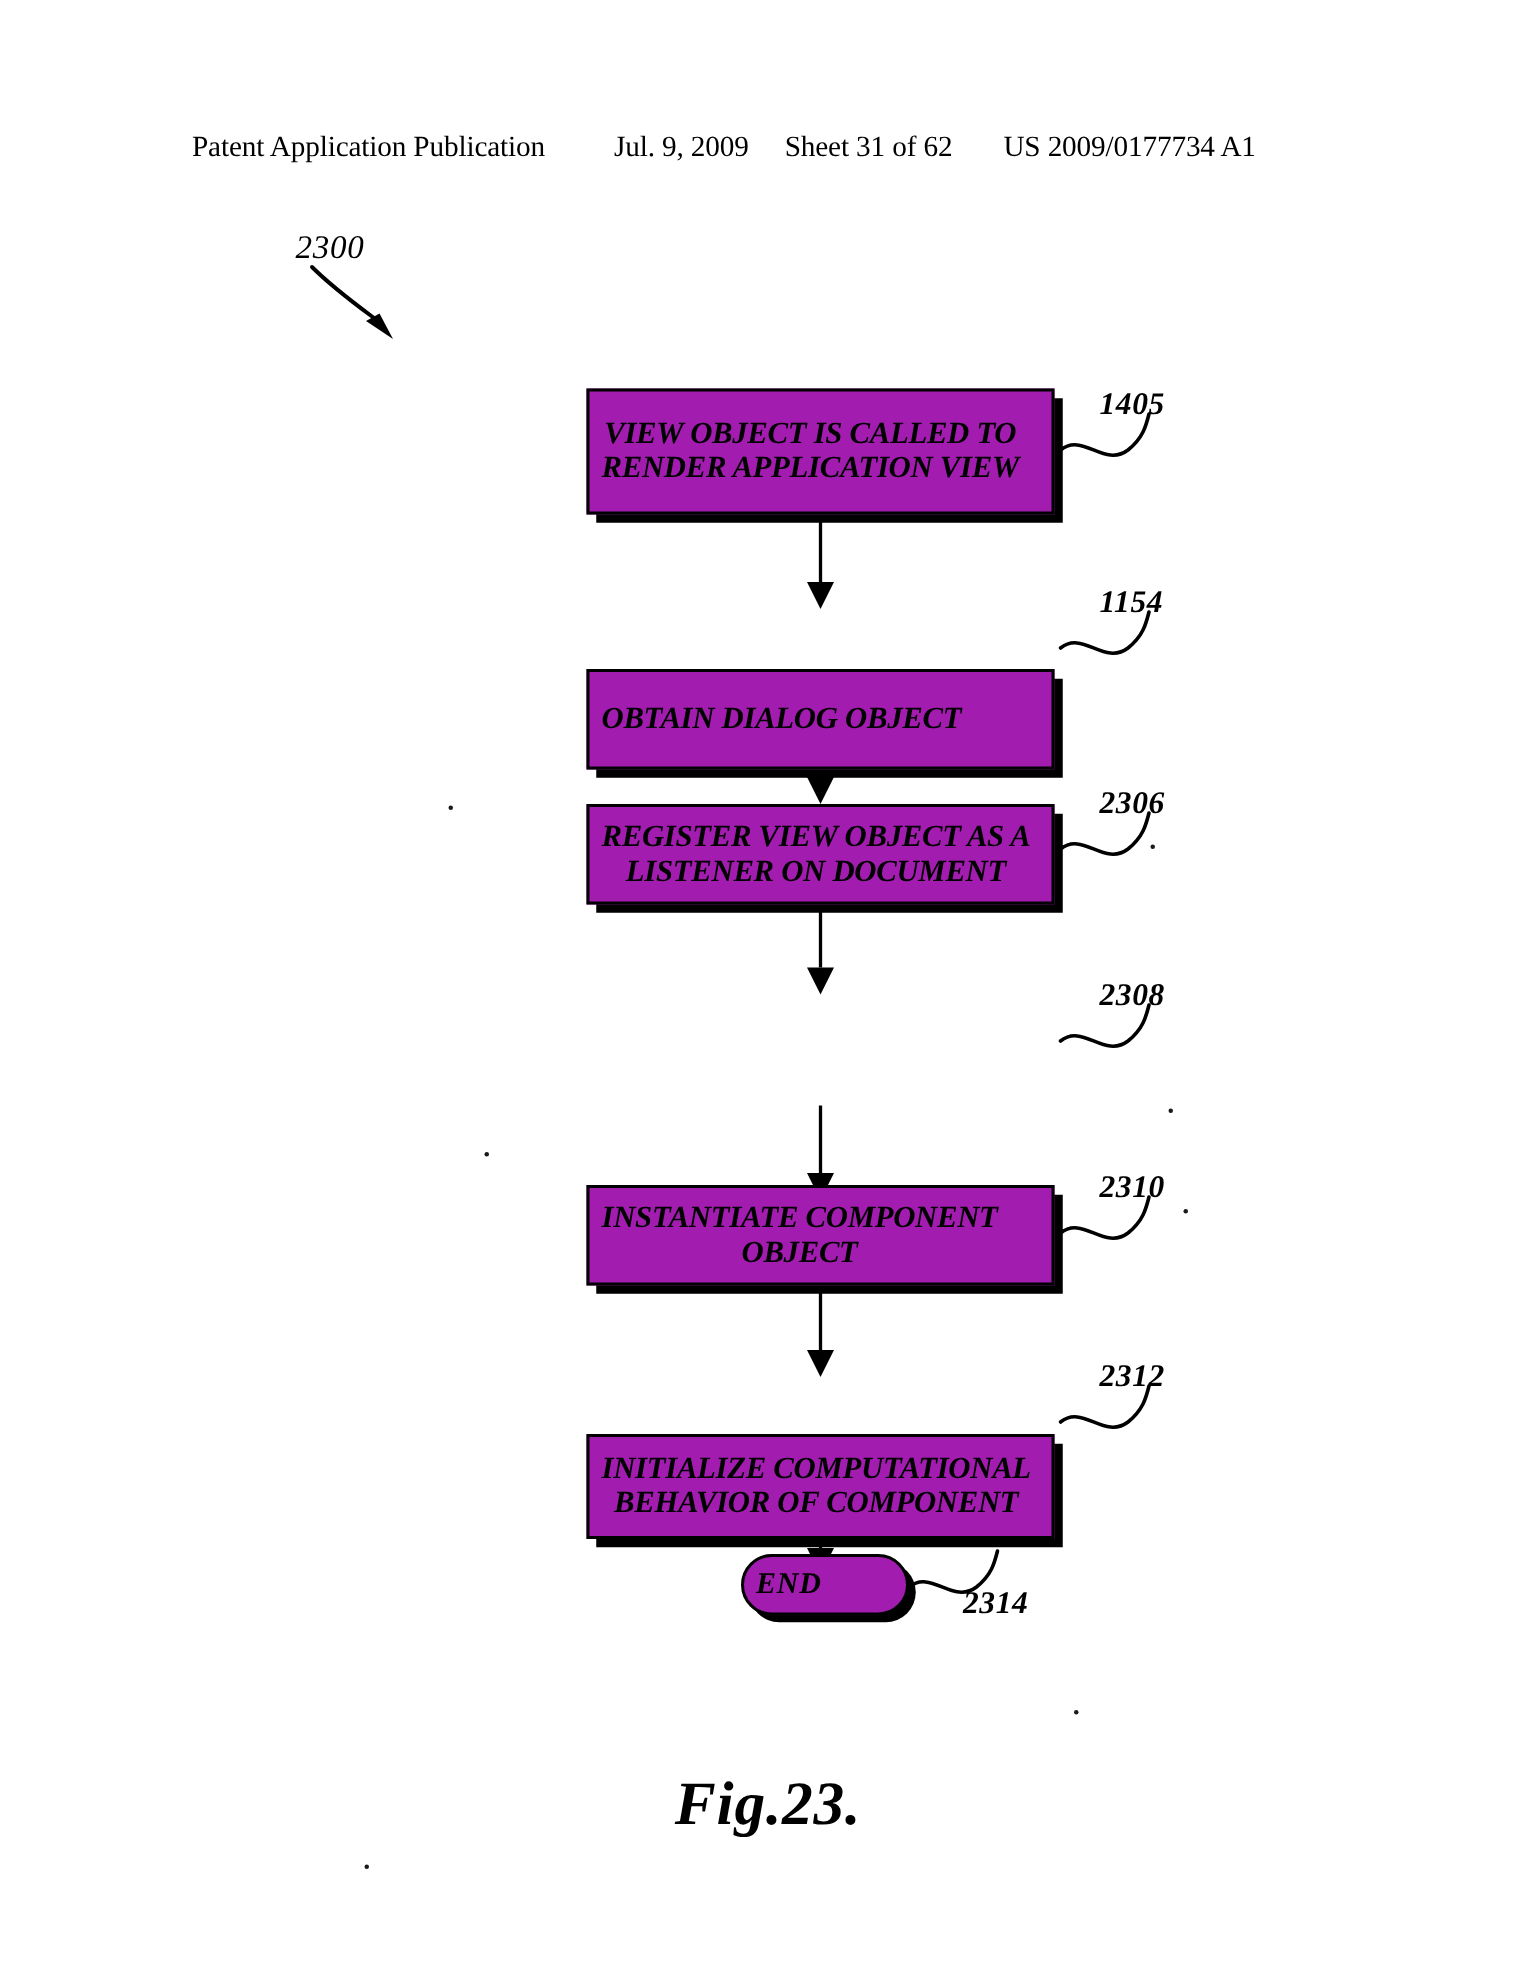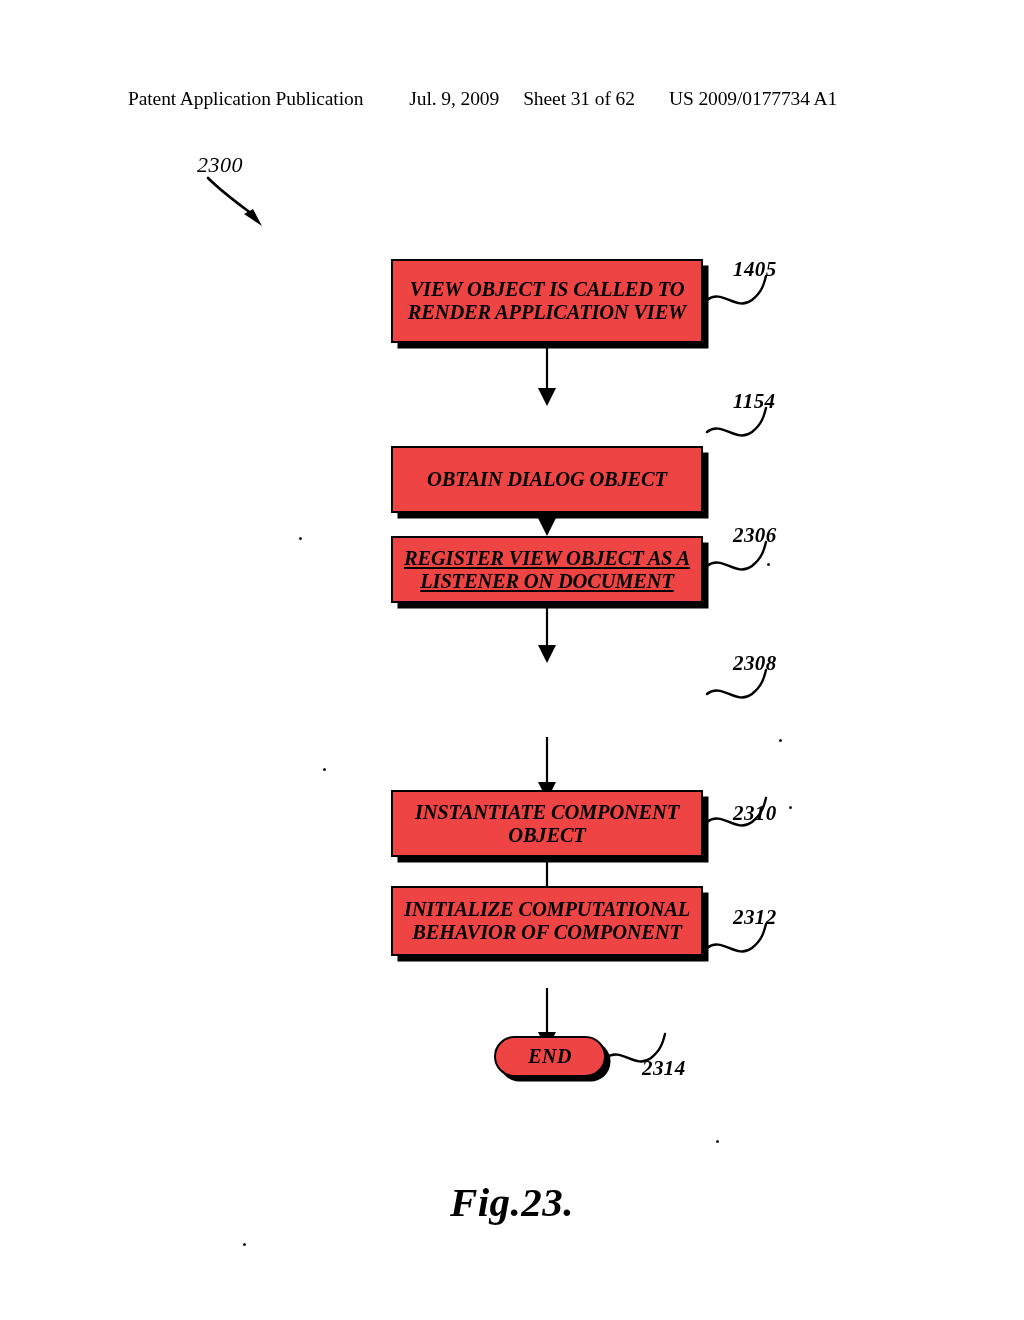--- a/index.html
+++ b/index.html
@@ -58,11 +58,10 @@
   .node {
     position: absolute;
     box-sizing: border-box;
-    background: #ef4444;
+    background: #a21caf;
     border: 2.5px solid #000000;
     display: flex;
     align-items: center;
-    justify-content: center;
     text-align: center;
     font-style: italic;
     font-weight: bold;

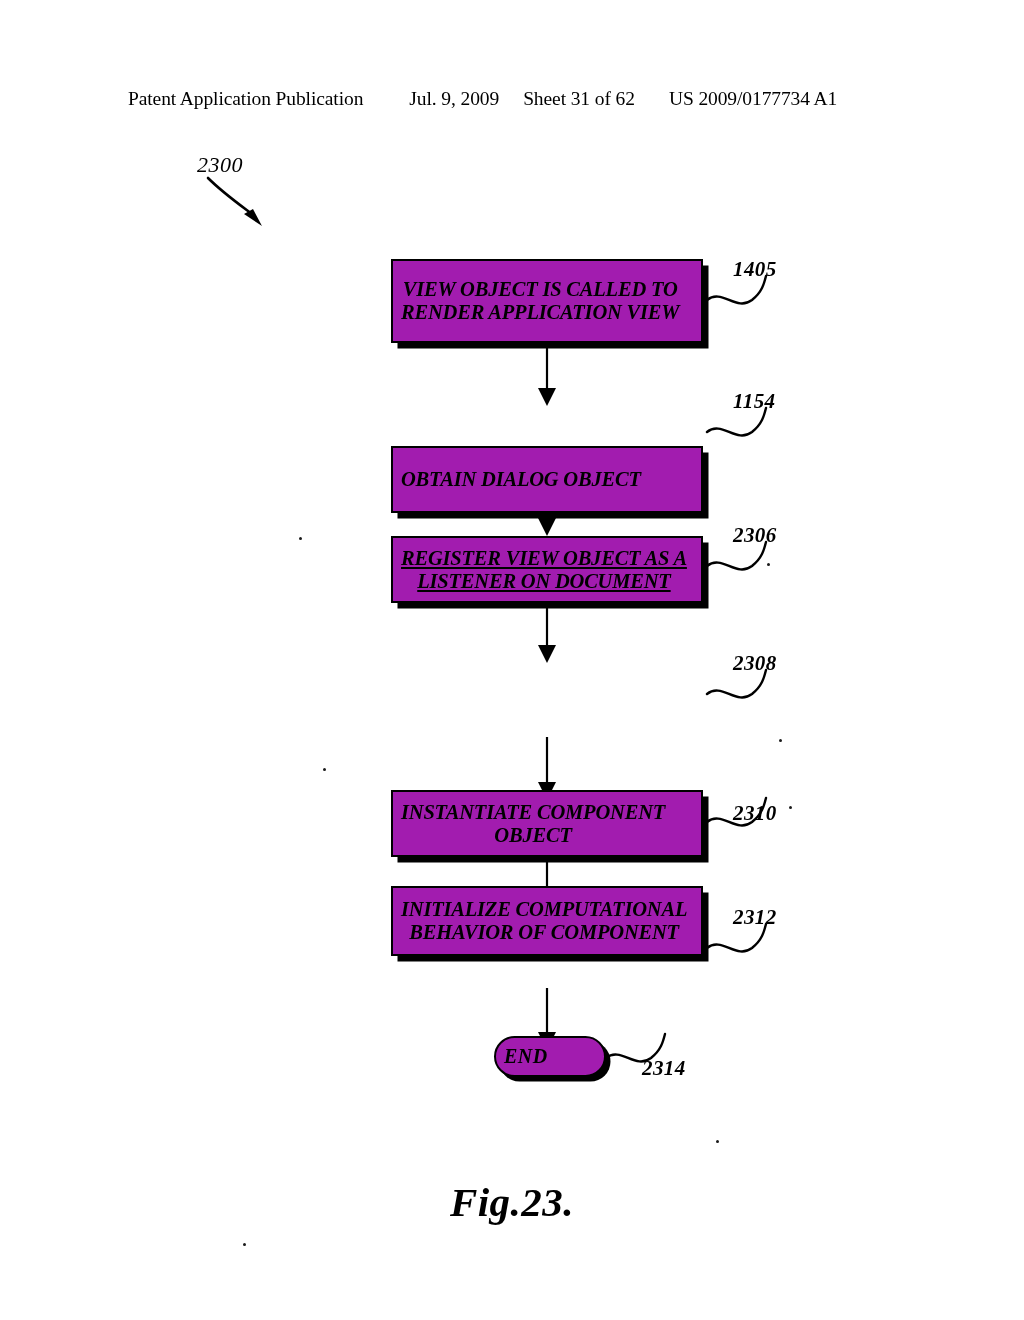--- a/index.html
+++ b/index.html
@@ -182,7 +182,7 @@
   </div>
   <div class="ref-num" style="left:733px; top:389px;">1154</div>
 
-  <div class="node" style="left:391px; top:536px; width:312px; height:67px;text-decoration:underline;">
+  <div class="node" style="left:391px; top:536px; width:312px; height:67px;">
     <span class="node-txt">REGISTER VIEW OBJECT AS A
 LISTENER ON DOCUMENT</span>
   </div>

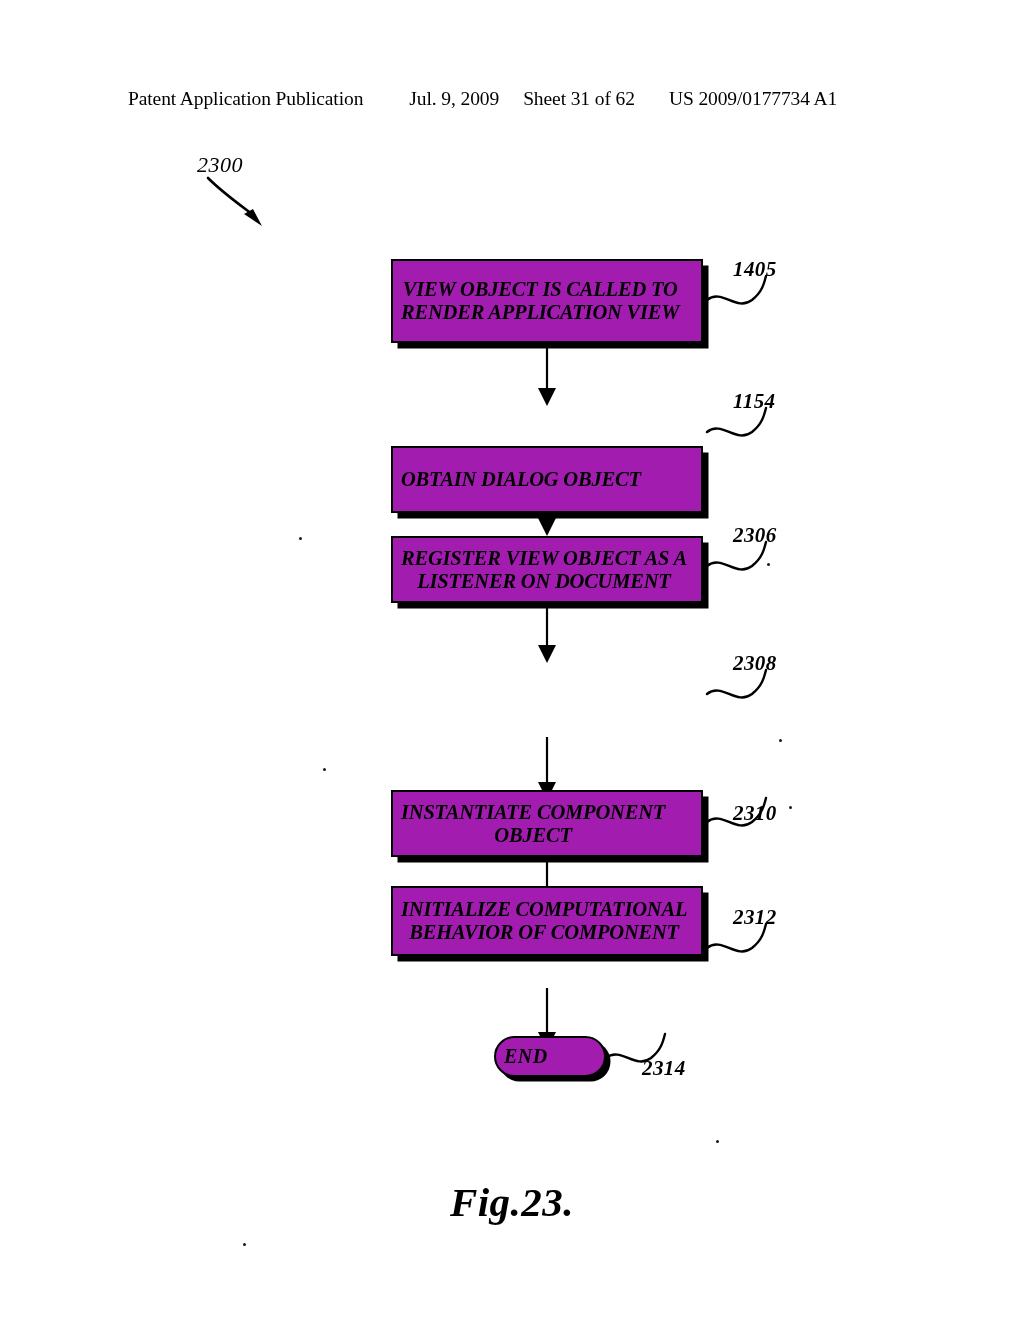--- a/index.html
+++ b/index.html
@@ -194,7 +194,7 @@
     <span class="node-txt">INSTANTIATE COMPONENT
 OBJECT</span>
   </div>
-  <div class="ref-num" style="left:733px; top:779px;margin-top:22px;">2310</div>
+  <div class="ref-num" style="left:733px; top:779px;">2310</div>
 
   <div class="node" style="left:391px; top:886px; width:312px; height:70px;">
     <span class="node-txt">INITIALIZE COMPUTATIONAL

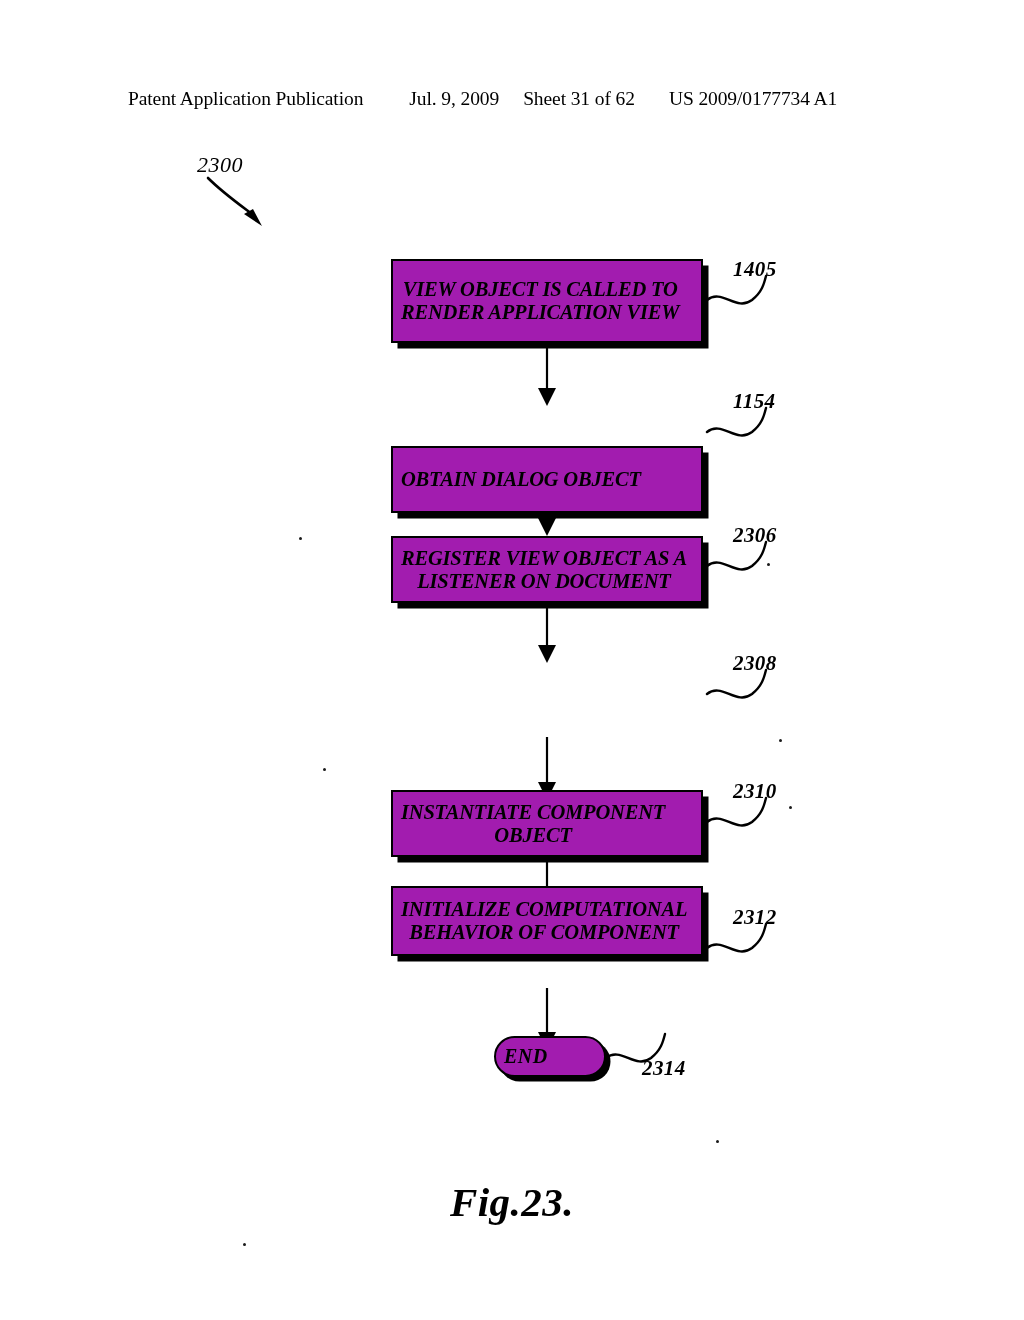--- a/index.html
+++ b/index.html
@@ -196,7 +196,7 @@
   </div>
   <div class="ref-num" style="left:733px; top:779px;">2310</div>
 
-  <div class="node" style="left:391px; top:886px; width:312px; height:70px;">
+  <div class="node" style="left:391px; top:956px; width:312px; height:70px;">
     <span class="node-txt">INITIALIZE COMPUTATIONAL
 BEHAVIOR OF COMPONENT</span>
   </div>

